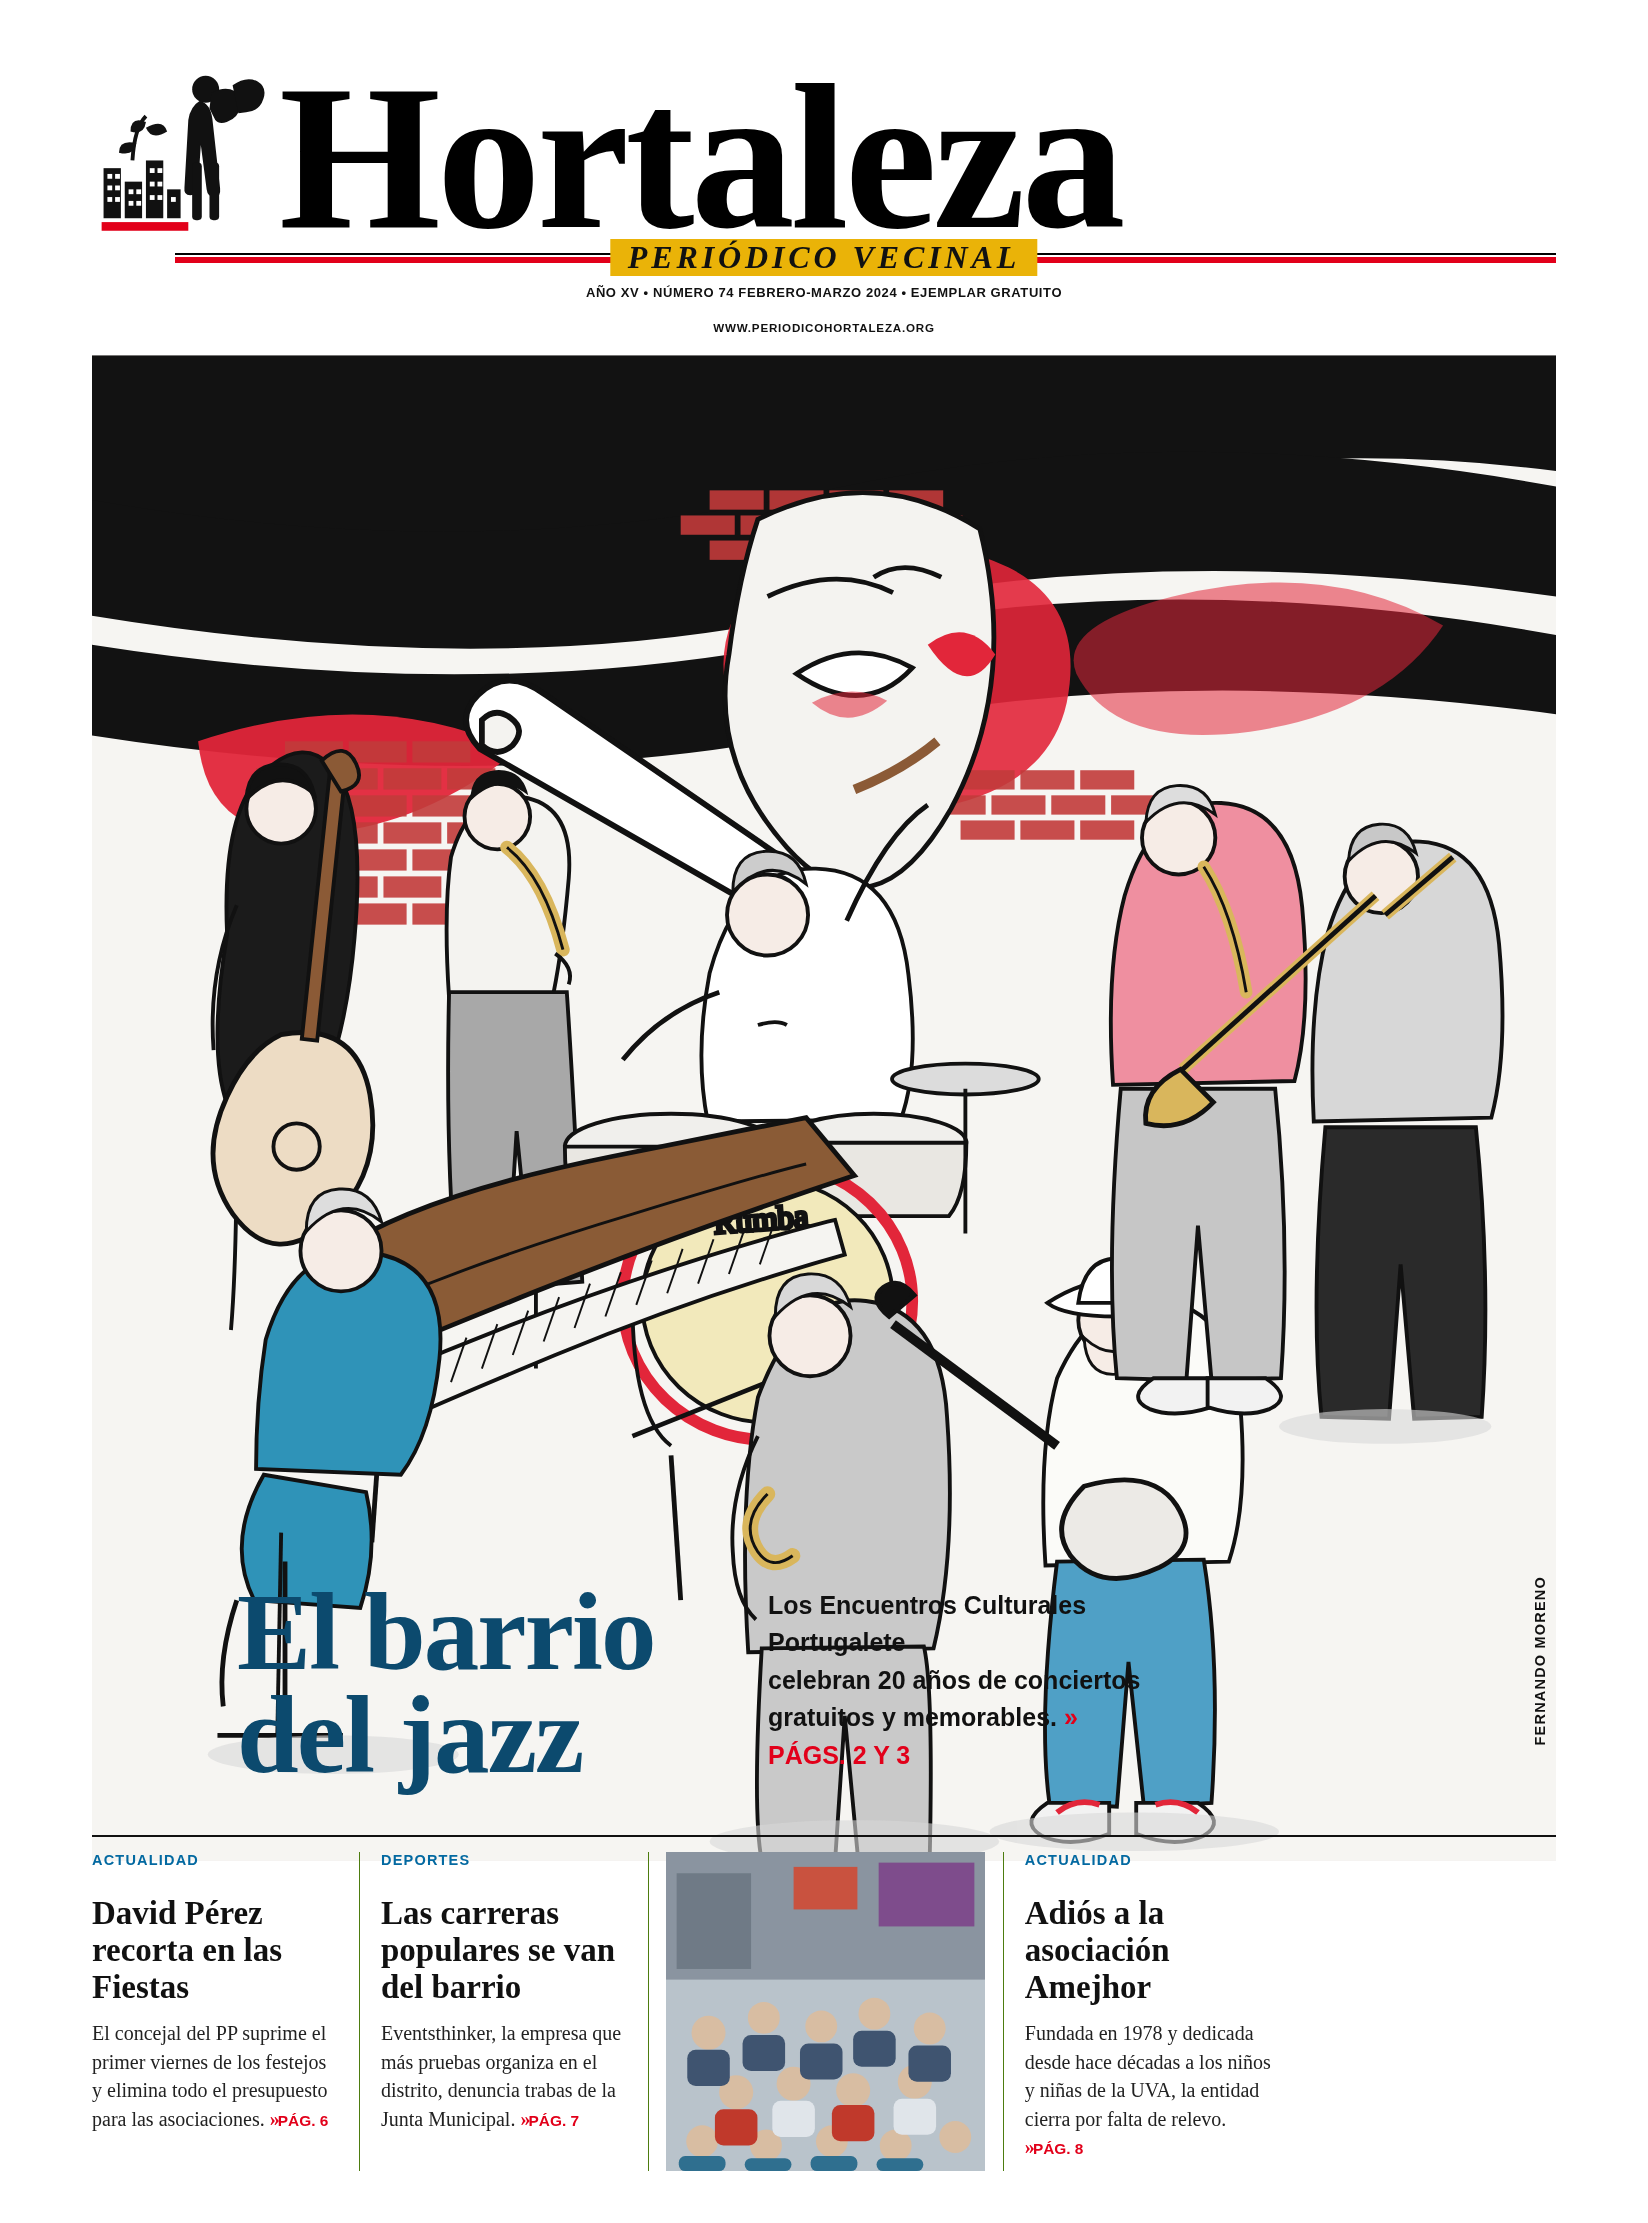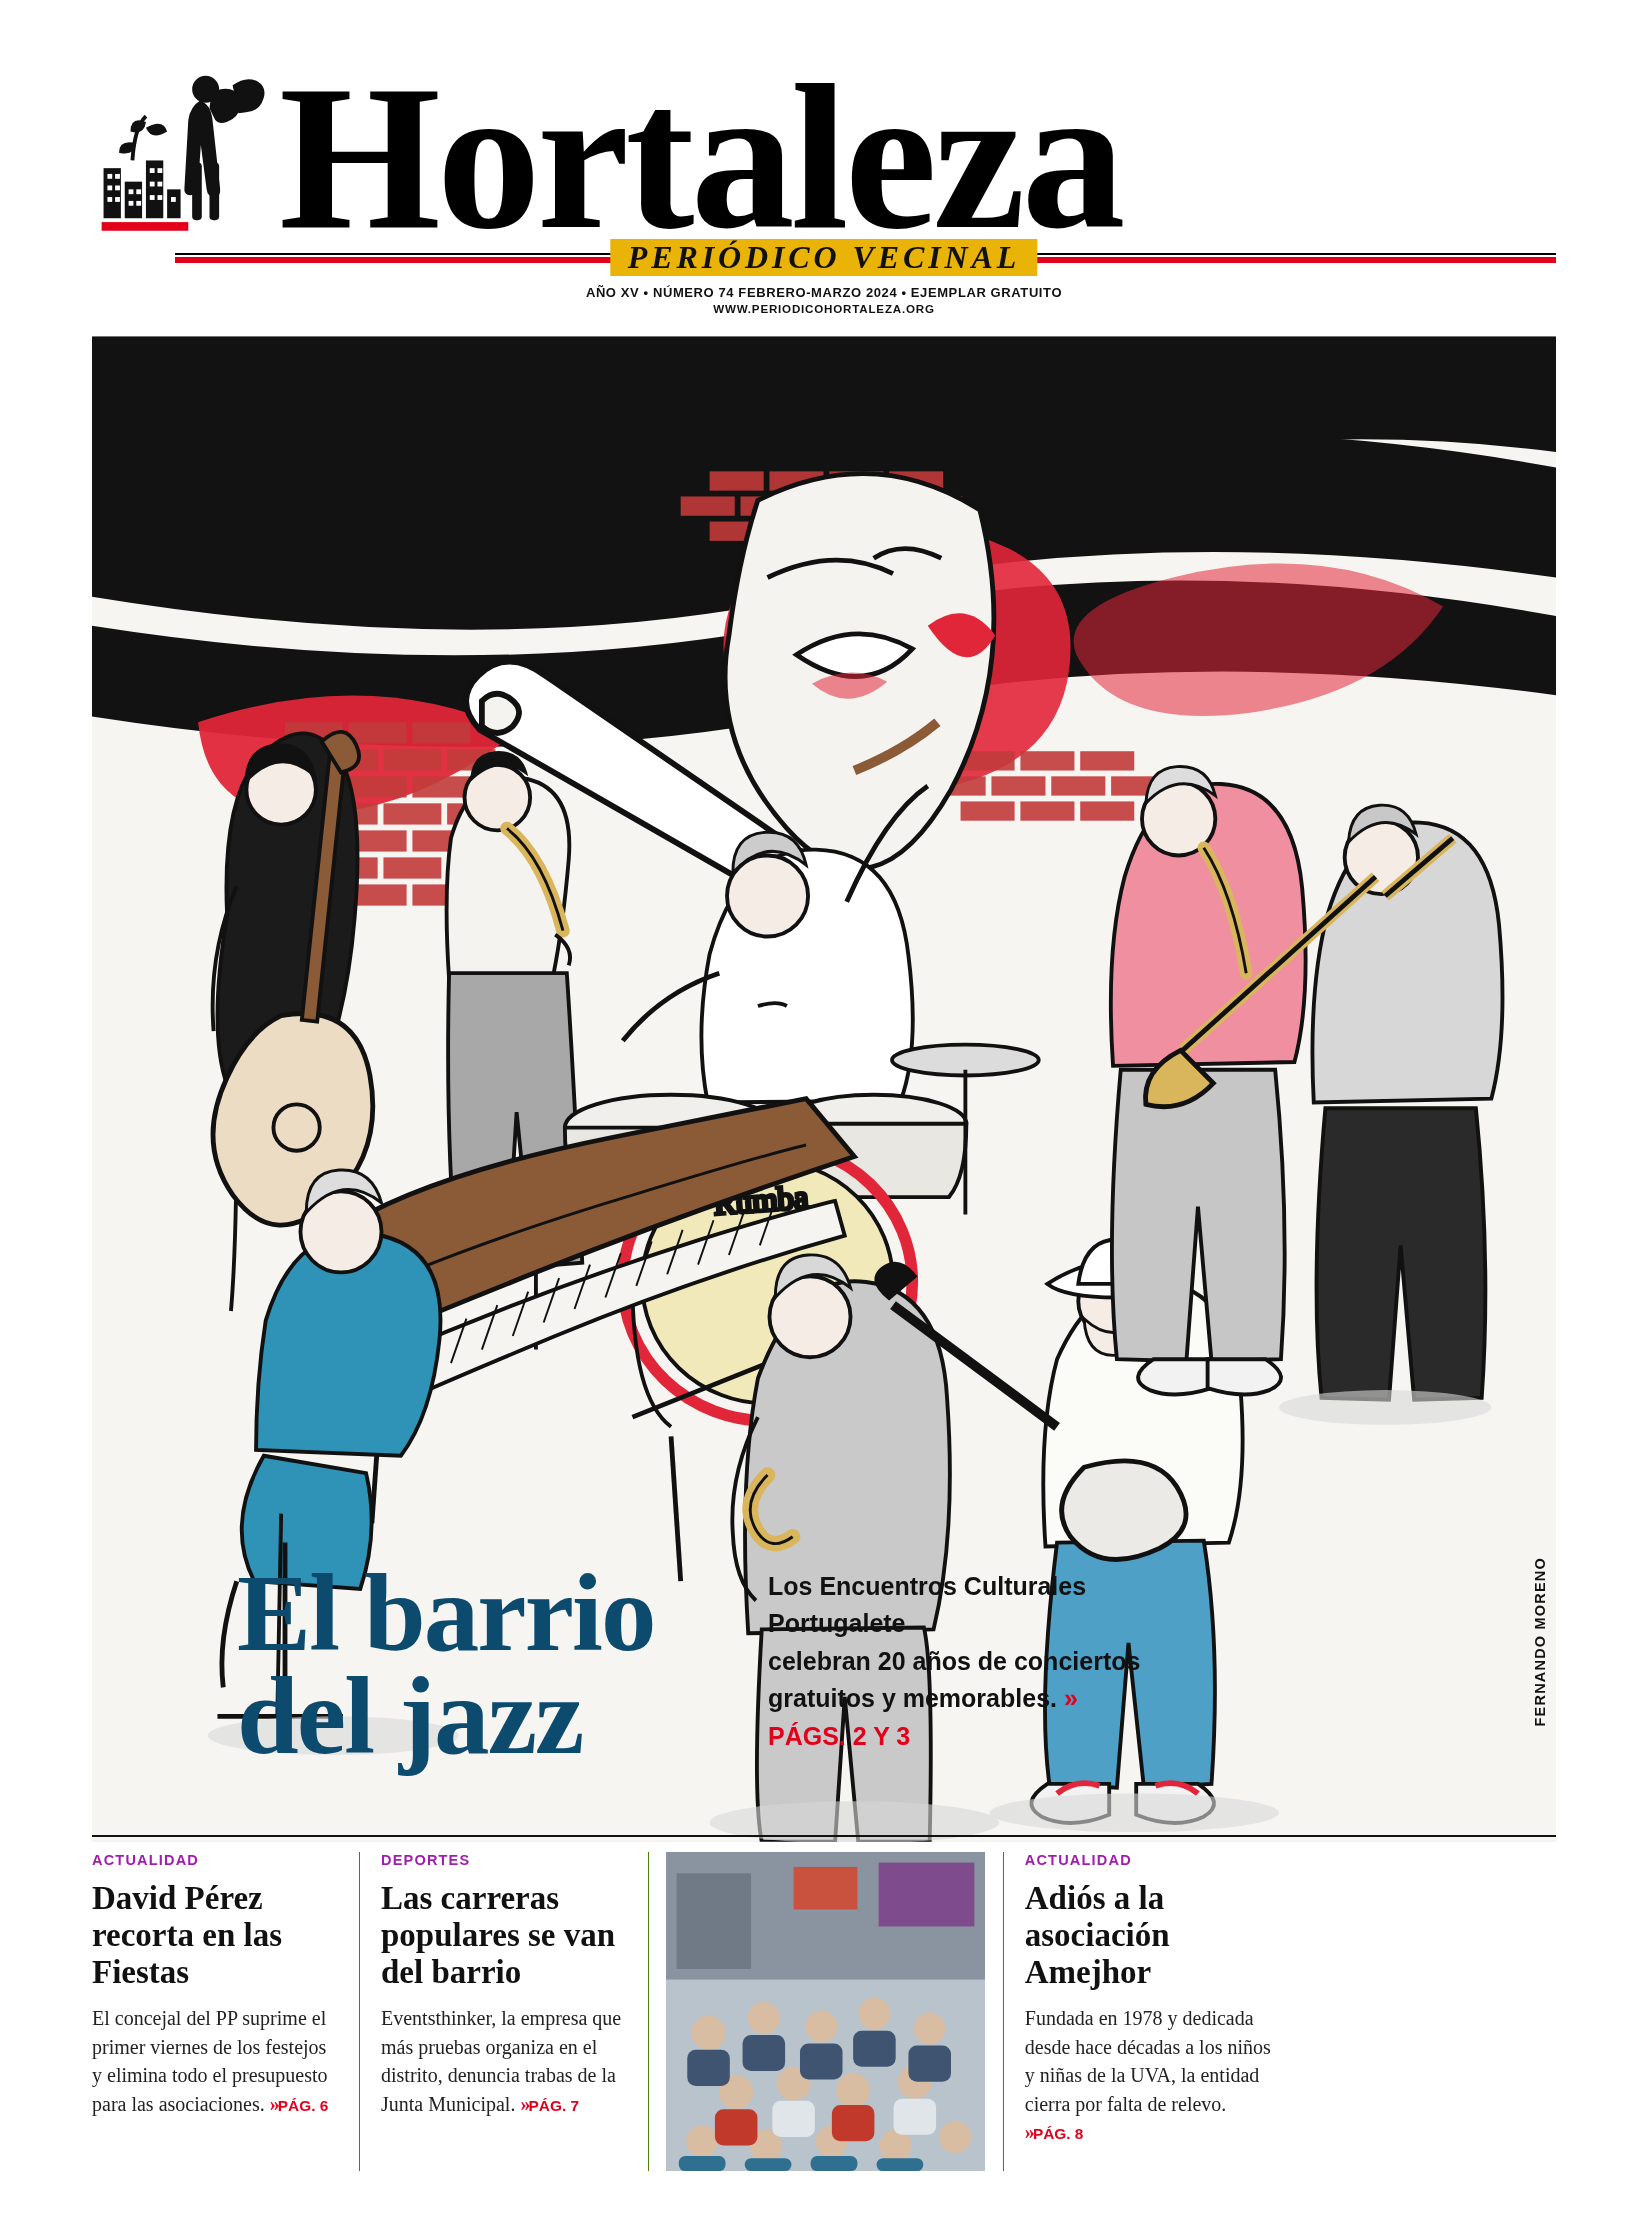--- a/index.html
+++ b/index.html
@@ -18,7 +18,7 @@
   .mast-rule-black{position:absolute;left:83px;right:0;top:0;height:1.9px;background:#000;}
   .mast-sub{position:absolute;left:50%;transform:translateX(-50%);top:-13.5px;background:#eab308;padding:0 17.4px;font-family:"Liberation Serif",serif;font-weight:700;font-style:italic;font-size:32px;letter-spacing:3.9px;color:#111;white-space:nowrap;}
   .mast-meta{text-align:center;font-family:"Liberation Sans",sans-serif;font-weight:700;font-size:13px;letter-spacing:0.6px;color:#111;margin-top:21px;}
-  .mast-url{text-align:center;font-family:"Liberation Sans",sans-serif;font-weight:700;font-size:11.6px;letter-spacing:0.8px;color:#111;margin-top:2px;}
+  .mast-url{text-align:center;font-family:"Liberation Sans",sans-serif;font-weight:700;font-size:11.6px;letter-spacing:0.8px;color:#111;margin-top:21px;}
 
   
   .hero{position:relative;margin:21px 92px 0 92px;height:1506px;background:#f3f2ef;overflow:hidden;}

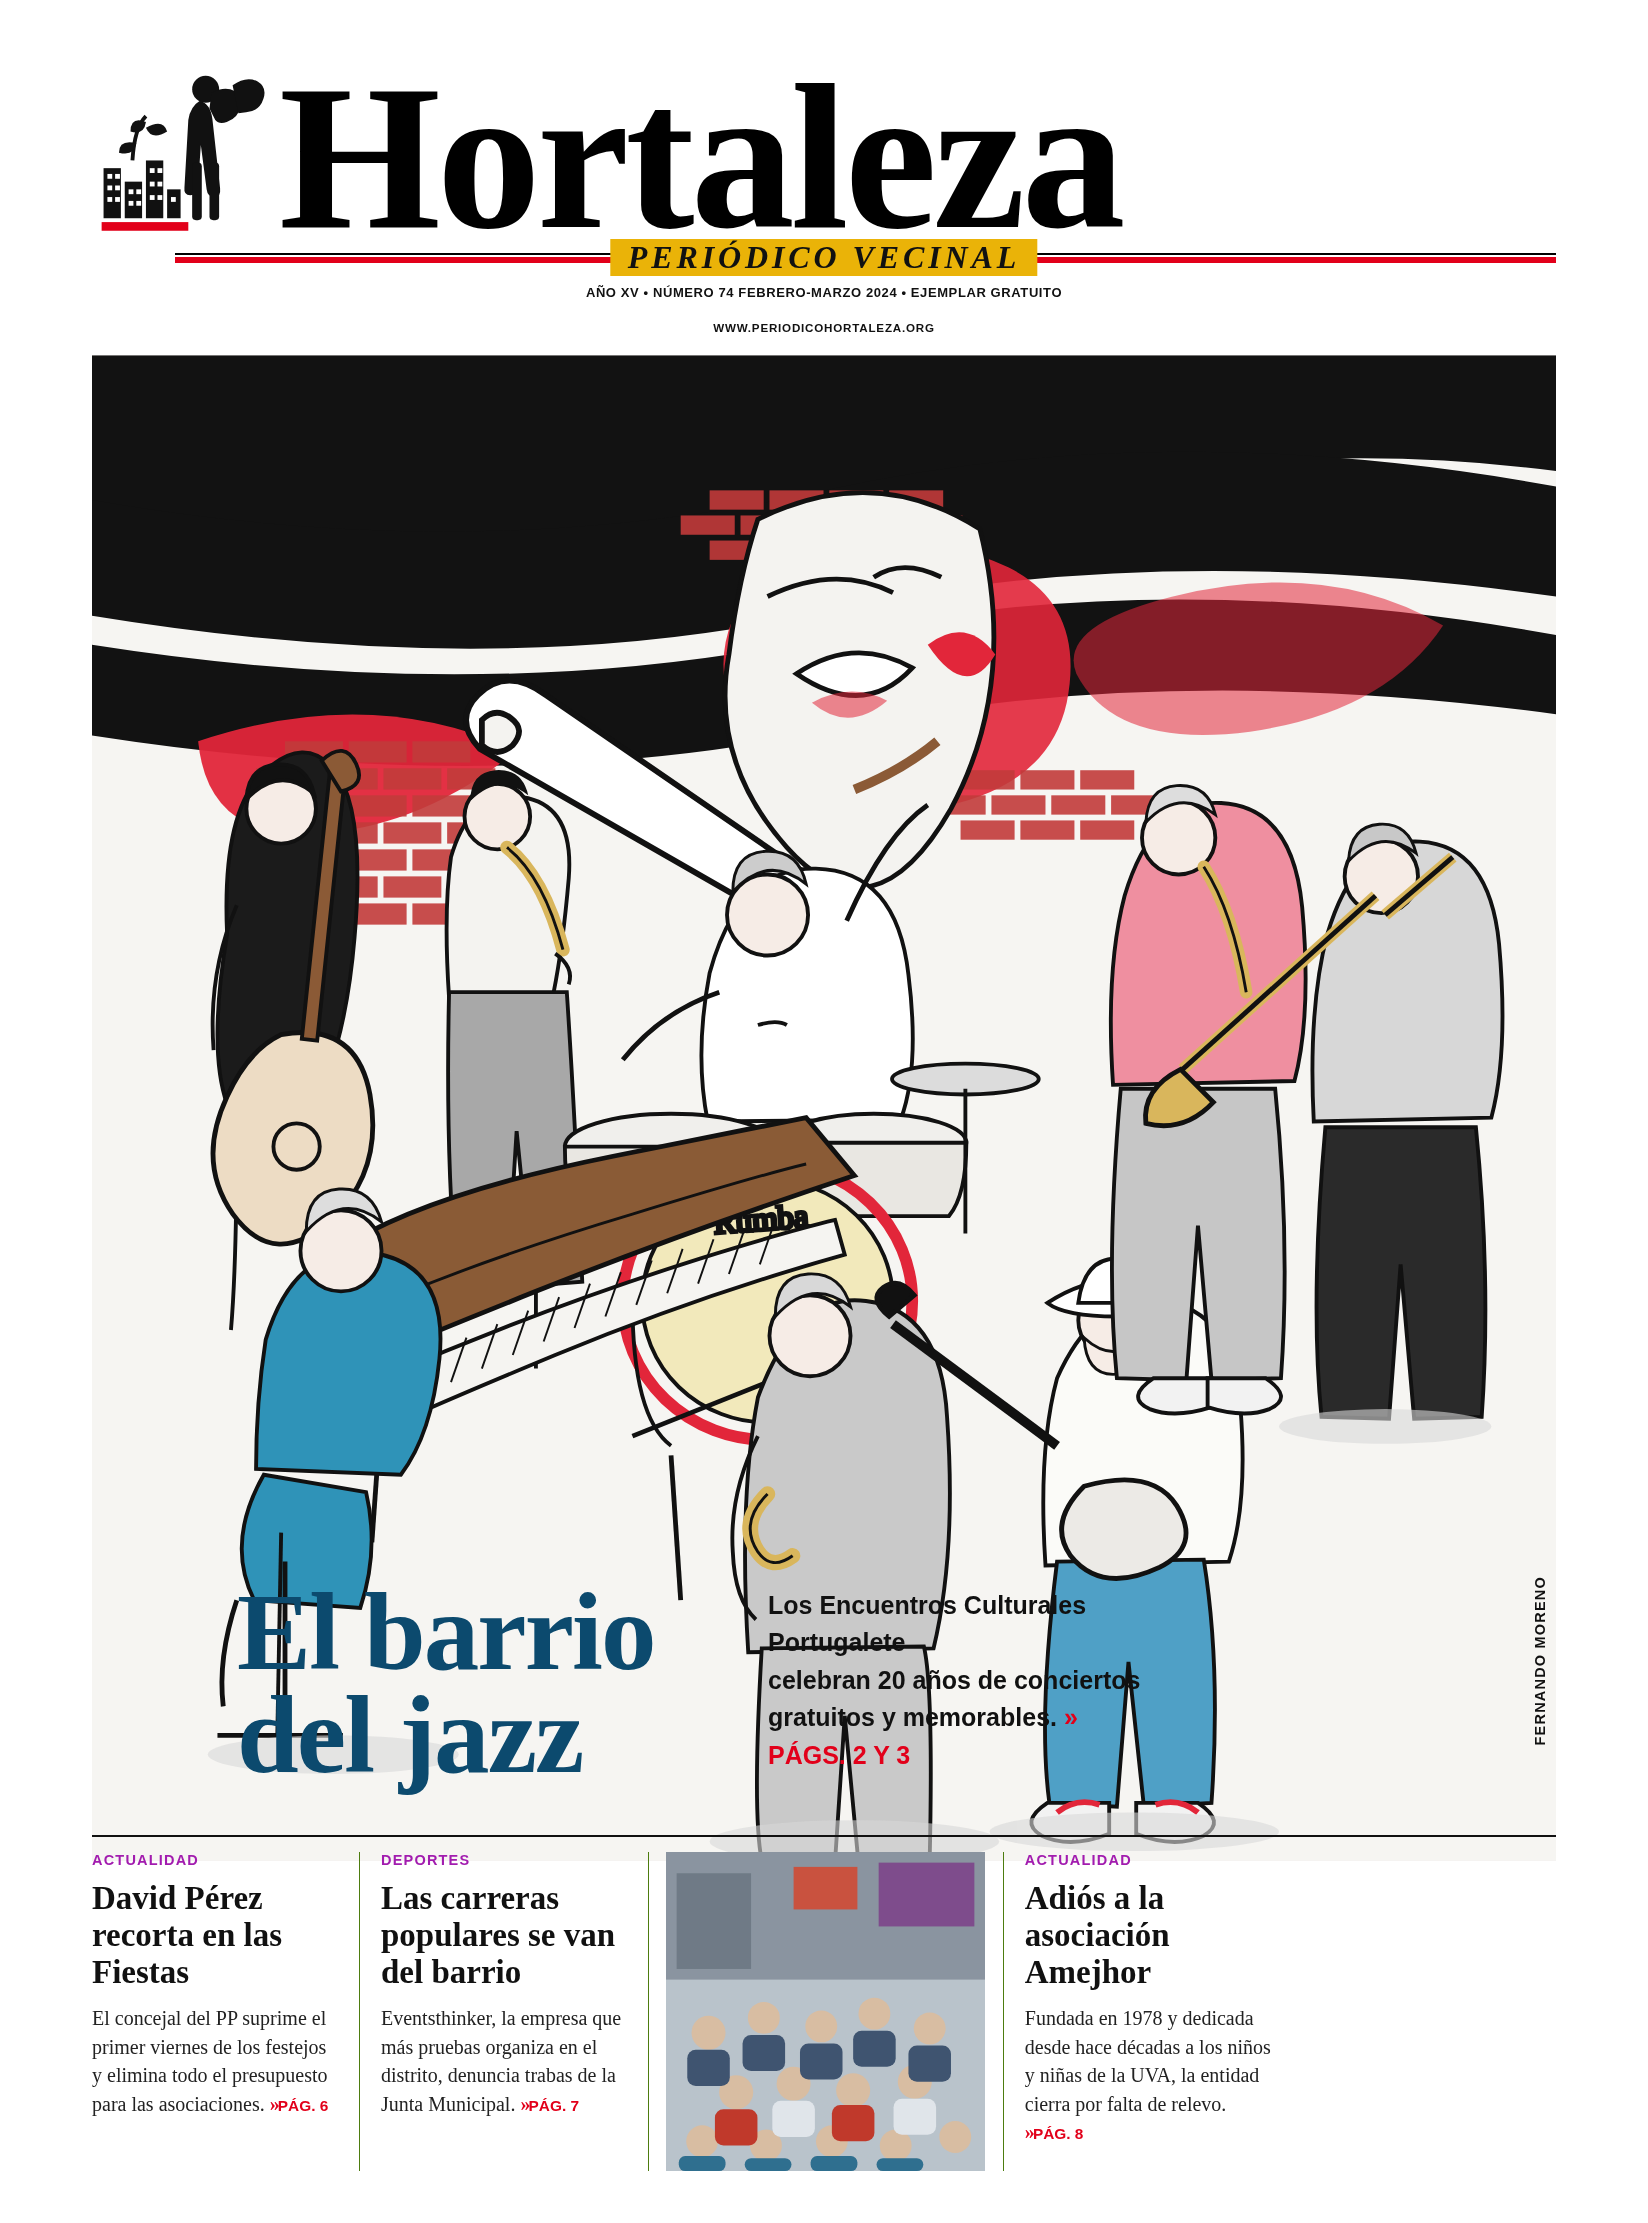--- a/index.html
+++ b/index.html
@@ -40,7 +40,7 @@
   .c3{width:319px;padding:0 17.4px;}
   .c4{width:246px;}
   .c5{width:246px;}
-  .kicker{font-family:"Liberation Sans",sans-serif;font-weight:700;font-size:14.5px;letter-spacing:1.2px;color:#a21caf;margin-bottom:12px;}
+  .kicker{font-family:"Liberation Sans",sans-serif;font-weight:700;font-size:14.5px;letter-spacing:1.2px;color:#0369a1;margin-bottom:27px;}
   .headline{font-family:"Liberation Serif",serif;font-weight:700;font-size:33px;line-height:1.12;color:#111;margin-bottom:13.5px;}
   .body{font-family:"Liberation Serif",serif;font-size:20px;line-height:1.42;color:#222;}
   .body .pag{font-family:"Liberation Sans",sans-serif;font-size:15.4px;}

